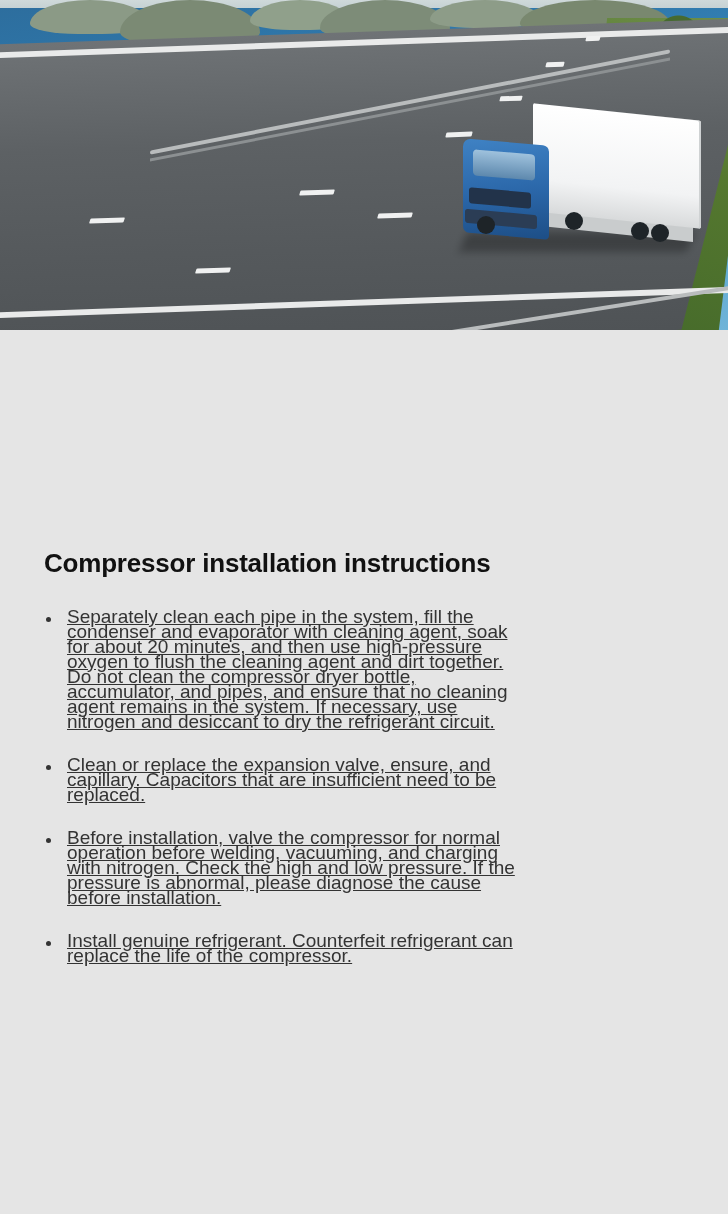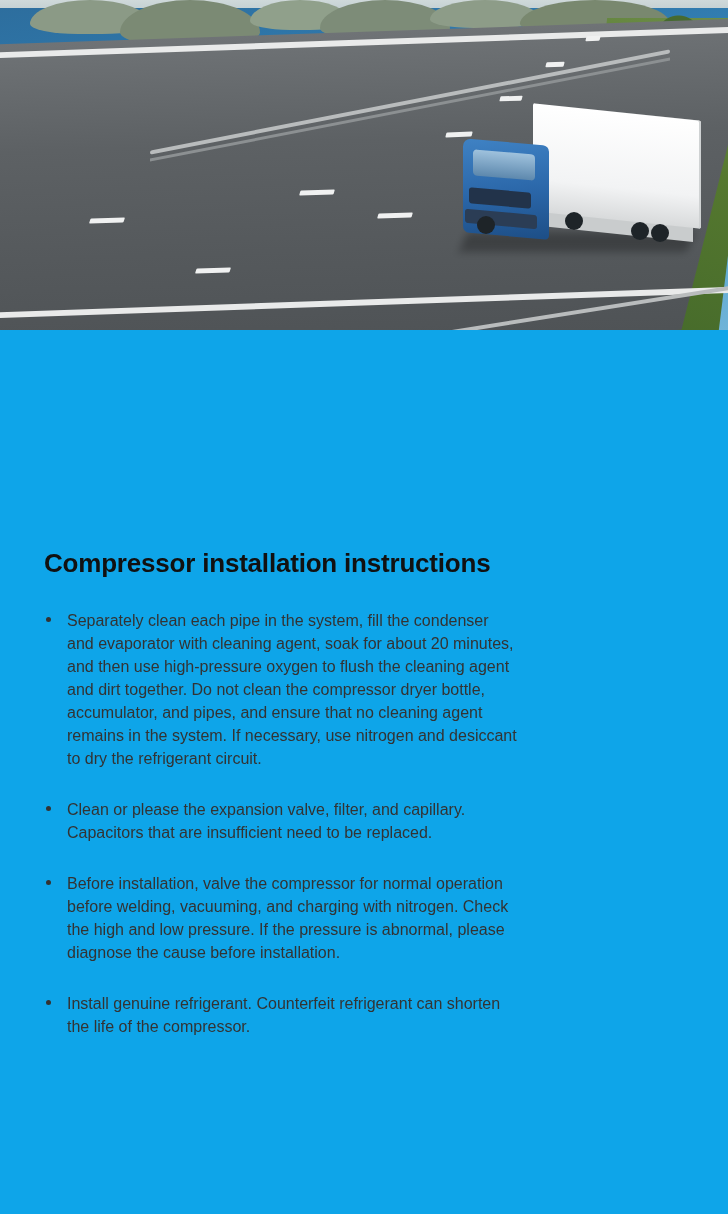--- a/index.html
+++ b/index.html
@@ -17,7 +17,7 @@
     position: relative;
     width: 728px;
     height: 1214px;
-    background: #0ea5e9;
+    background: #e5e5e5;
   }
 
   

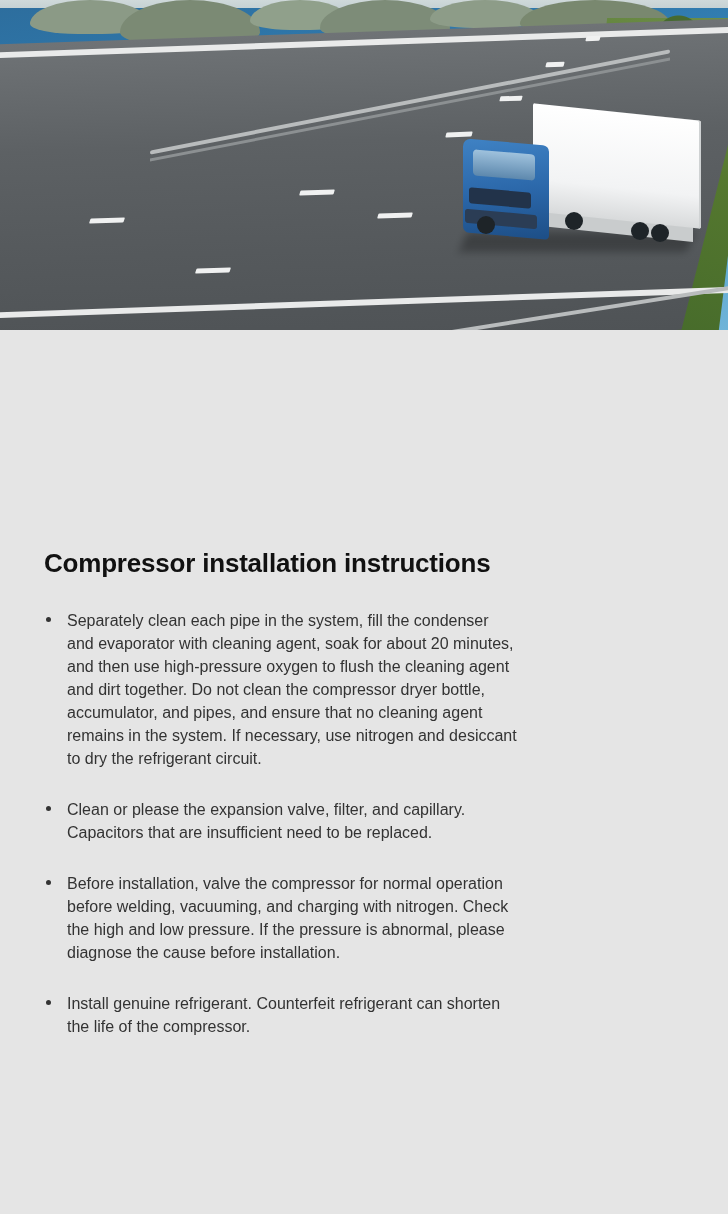--- a/index.html
+++ b/index.html
@@ -256,10 +256,11 @@
     position: relative;
     padding-left: 23px;
     margin-bottom: 28px;
-    font-size: 16px;
-    line-height: 23px;
+    font-size: 19px;
+    line-height: 15px;
     color: #333333;
     max-width: 450px;
+    text-decoration: underline;
   }
   ul.bullets li:before {
     content: "";

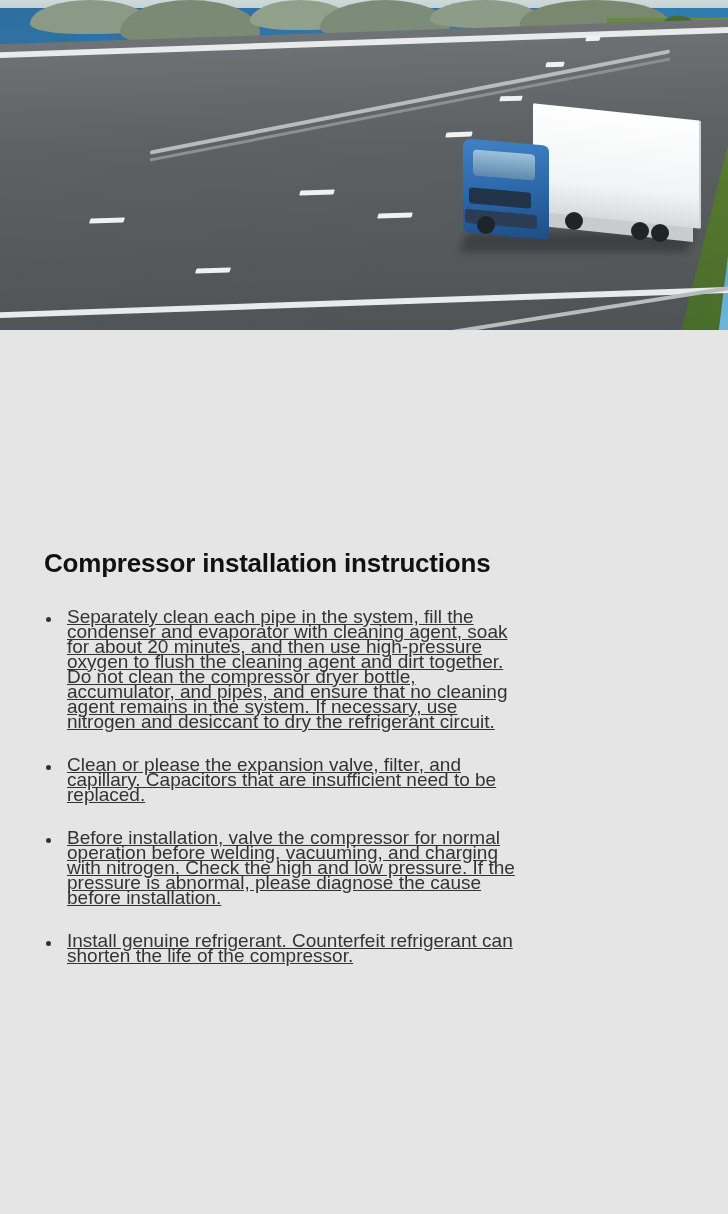--- a/index.html
+++ b/index.html
@@ -339,7 +339,7 @@
     <h1 class="doc-title">Compressor installation instructions</h1>
     <ul class="bullets">
       <li>Separately clean each pipe in the system, fill the condenser and evaporator with cleaning agent, soak for about 20 minutes, and then use high-pressure oxygen to flush the cleaning agent and dirt together. Do not clean the compressor dryer bottle, accumulator, and pipes, and ensure that no cleaning agent remains in the system. If necessary, use nitrogen and desiccant to dry the refrigerant circuit.</li>
-      <li>Clean or please the expansion valve, filter, and capillary. Capacitors that are insufficient need to be replaced.</li>
+      <li>Clean or replace the expansion valve, ensure, and capillary. Capacitors that are insufficient need to be replaced.</li>
       <li>Before installation, valve the compressor for normal operation before welding, vacuuming, and charging with nitrogen. Check the high and low pressure. If the pressure is abnormal, please diagnose the cause before installation.</li>
       <li>Install genuine refrigerant. Counterfeit refrigerant can shorten the life of the compressor.</li>
     </ul>

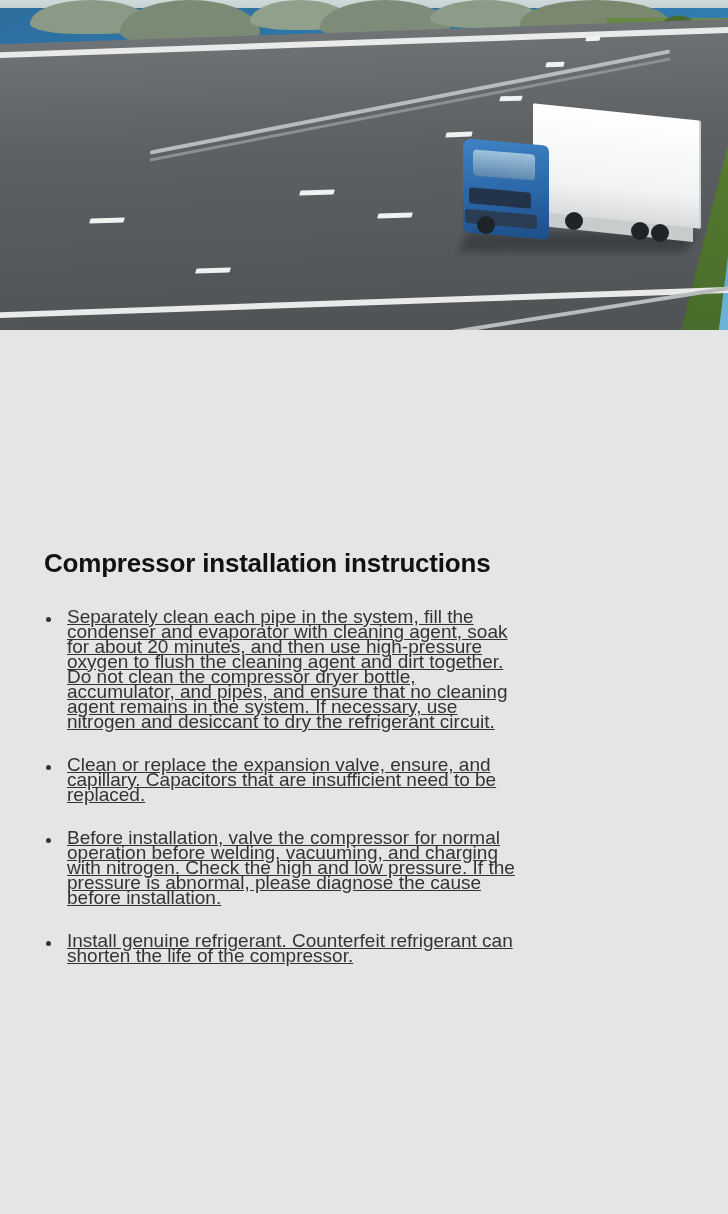--- a/index.html
+++ b/index.html
@@ -341,7 +341,7 @@
       <li>Separately clean each pipe in the system, fill the condenser and evaporator with cleaning agent, soak for about 20 minutes, and then use high-pressure oxygen to flush the cleaning agent and dirt together. Do not clean the compressor dryer bottle, accumulator, and pipes, and ensure that no cleaning agent remains in the system. If necessary, use nitrogen and desiccant to dry the refrigerant circuit.</li>
       <li>Clean or replace the expansion valve, ensure, and capillary. Capacitors that are insufficient need to be replaced.</li>
       <li>Before installation, valve the compressor for normal operation before welding, vacuuming, and charging with nitrogen. Check the high and low pressure. If the pressure is abnormal, please diagnose the cause before installation.</li>
-      <li>Install genuine refrigerant. Counterfeit refrigerant can shorten the life of the compressor.</li>
+      <li>Install genuine refrigerant. Counterfeit refrigerant can replace the life of the compressor.</li>
     </ul>
   </div>
 

